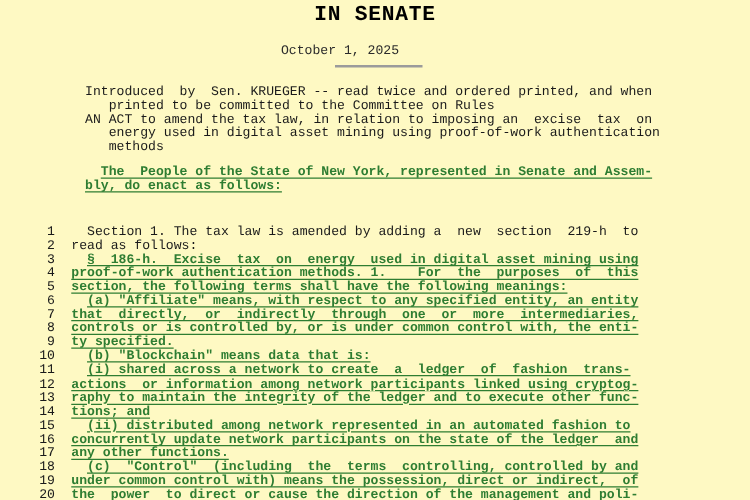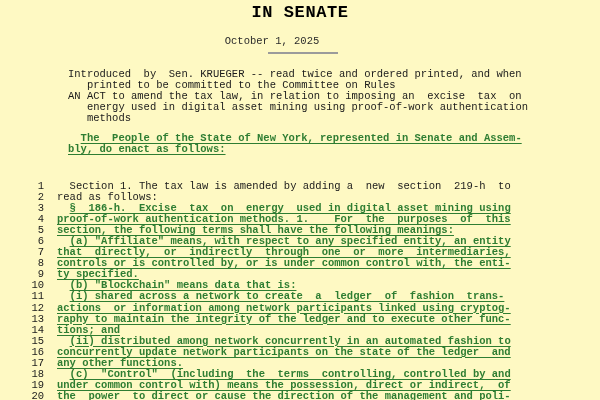--- a/index.html
+++ b/index.html
@@ -147,7 +147,7 @@
       </div>
       <div class="row">
         <span class="num">15</span>
-        <span class="txt"><span class="ind">  </span><span class="g">(ii) distributed among network concurrently in an automated fashion to</span></span>
+        <span class="txt"><span class="ind">  </span><span class="g">(ii) distributed among network represented in an automated fashion to</span></span>
       </div>
       <div class="row">
         <span class="num">16</span>

